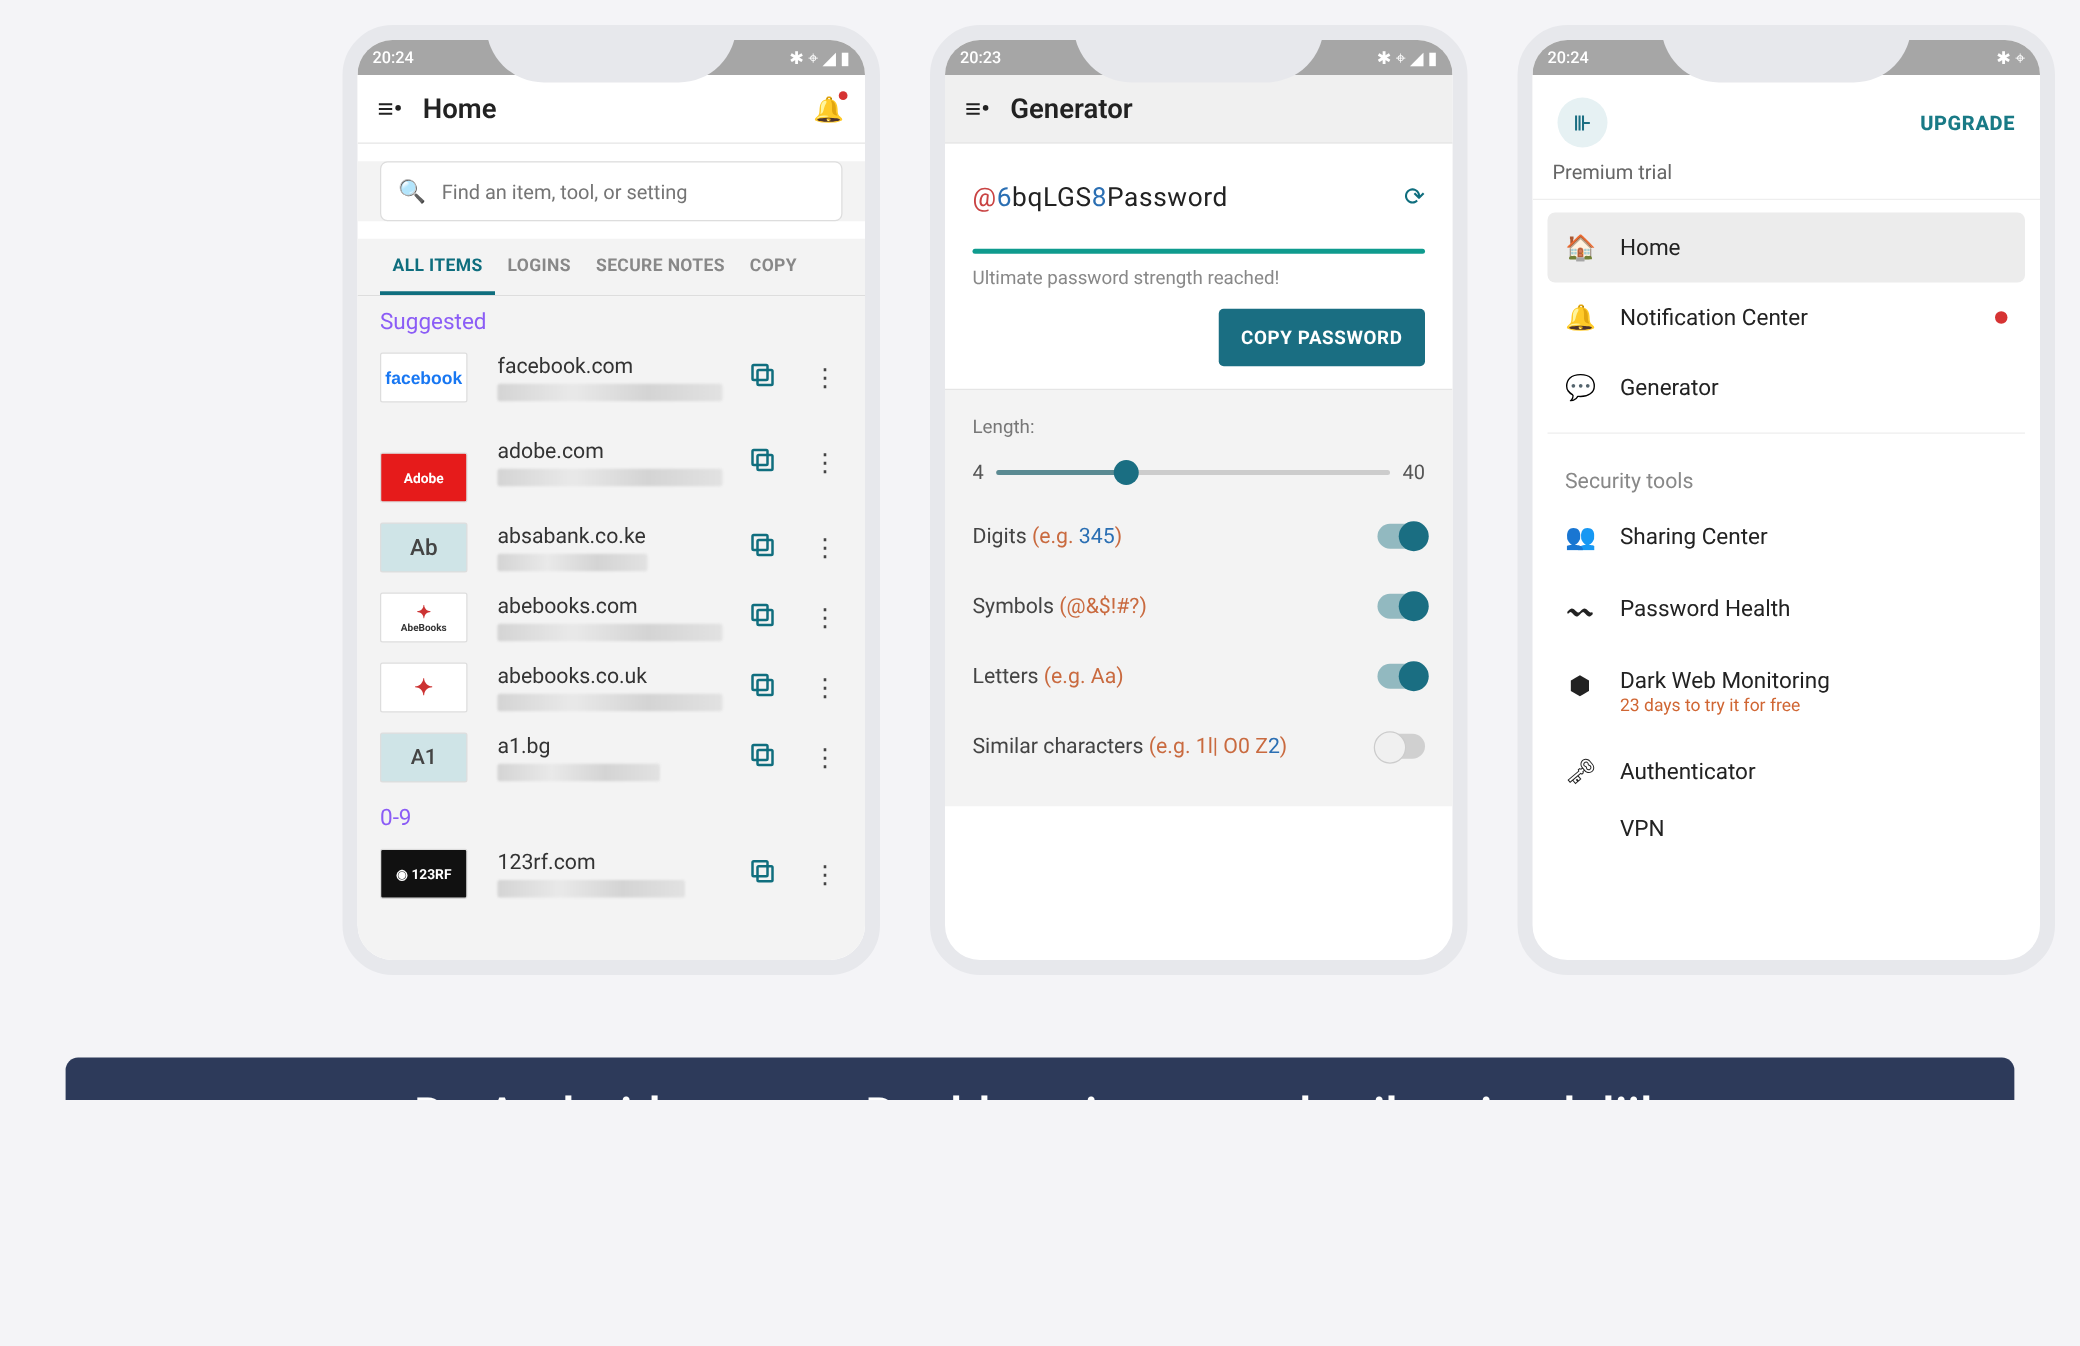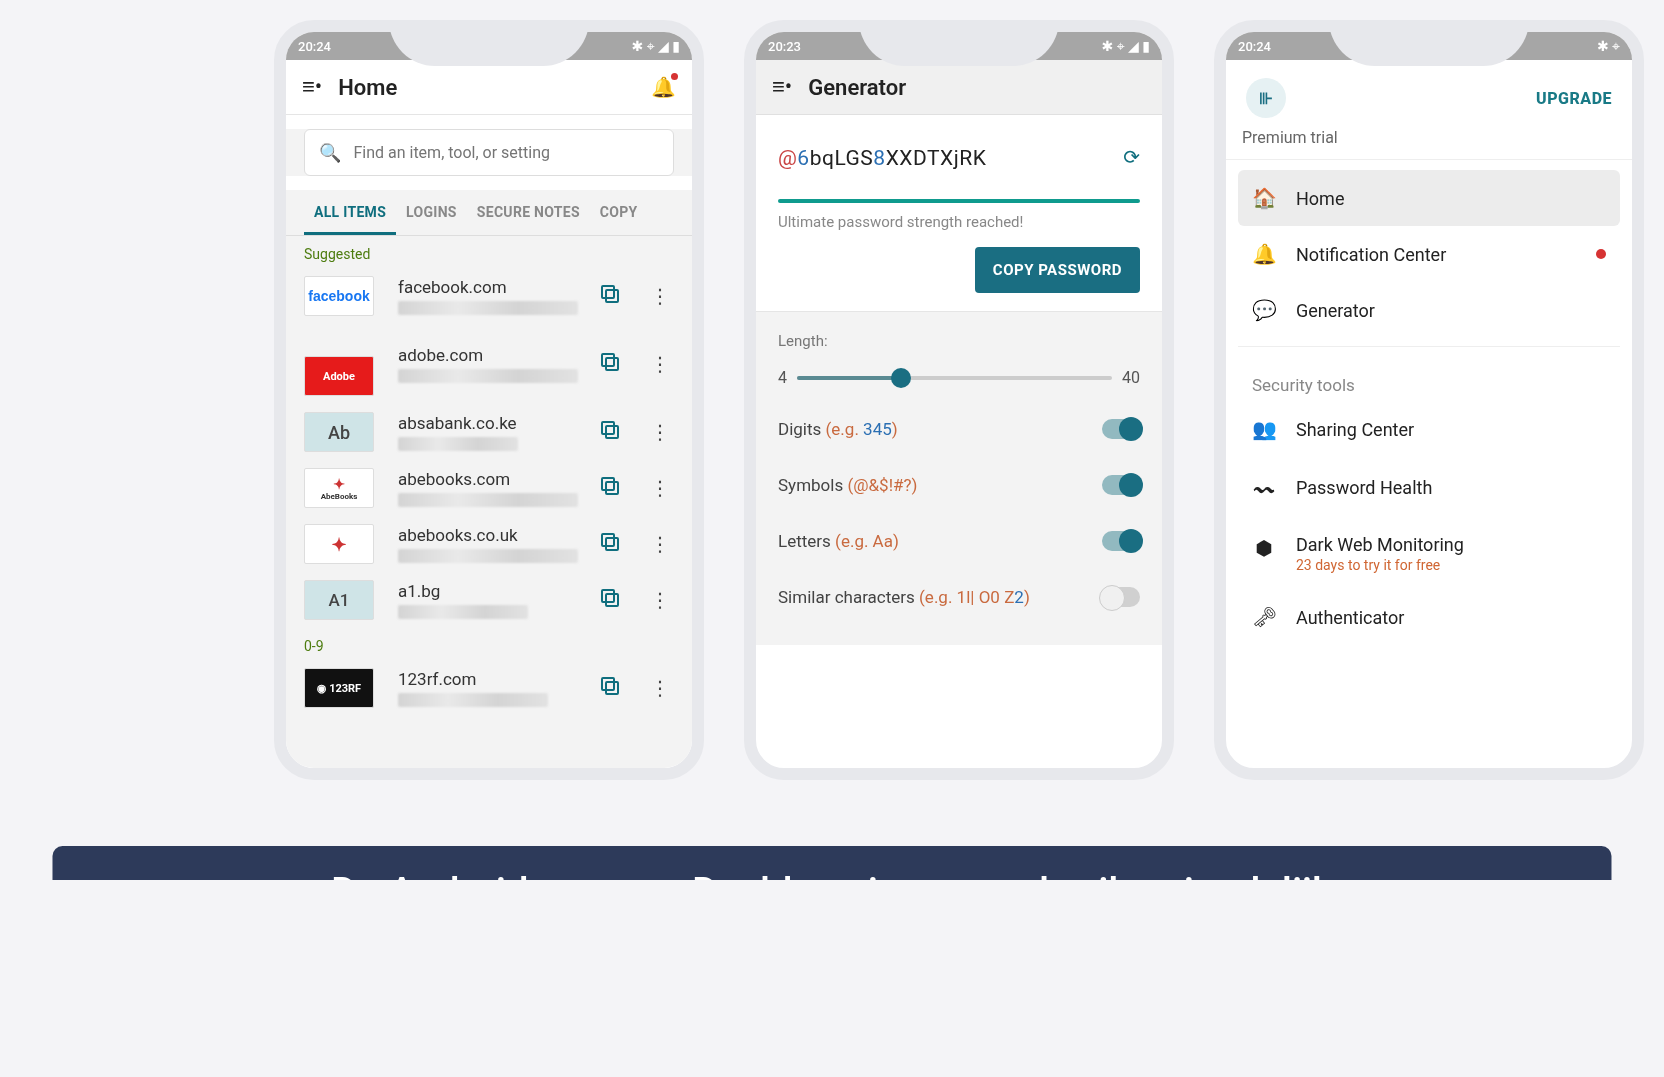--- a/index.html
+++ b/index.html
@@ -219,7 +219,7 @@
     <div class="s2-body">
       <div class="s2-card">
         <div class="pwd-row">
-          <div class="pwd"><span class="sym">@</span><span class="num">6</span><span>bqLGS</span><span class="num">8</span><span>XXDTXjRK</span></div>
+          <div class="pwd"><span class="sym">@</span><span class="num">6</span><span>bqLGS</span><span class="num">8</span><span>Password</span></div>
           <span class="refresh-btn">⟳</span>
         </div>
         <div class="meter"></div>

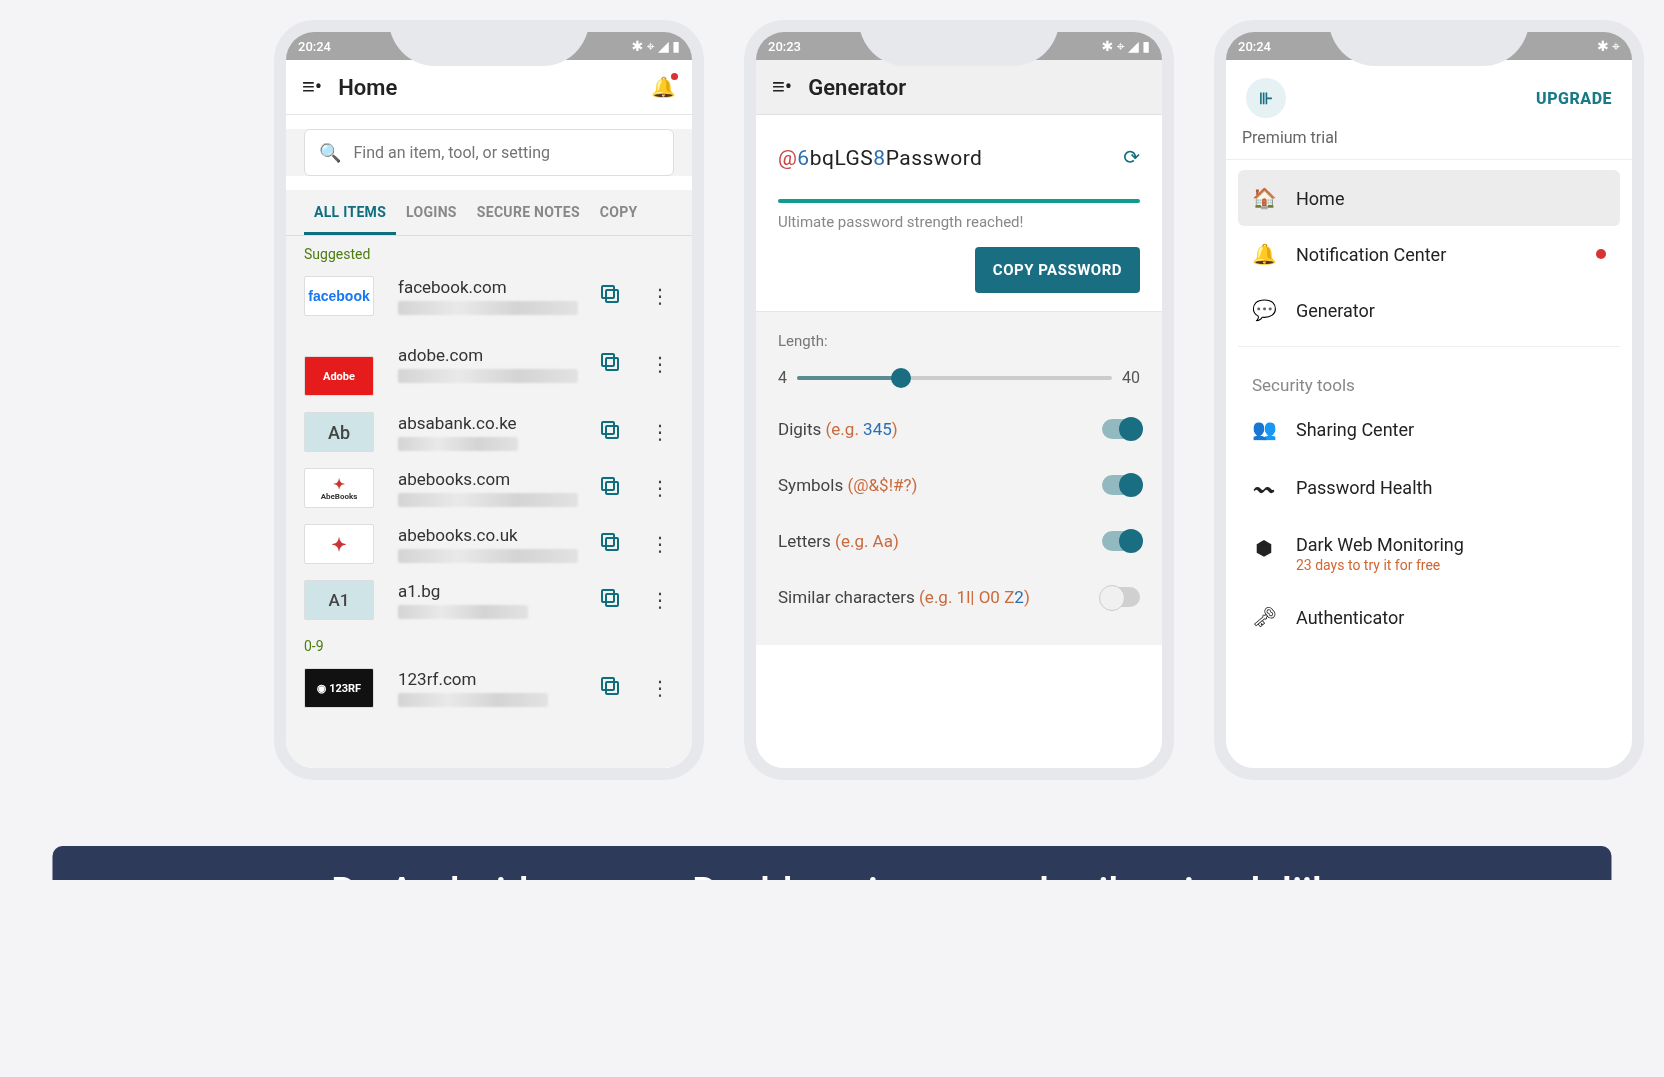--- a/index.html
+++ b/index.html
@@ -22,7 +22,7 @@
   .s1-tab { padding:14px 10px 12px; font-size:14px; font-weight:700; color:#888; letter-spacing:0.3px; white-space:nowrap;}
   .s1-tab.active { color:#0f6e7e; border-bottom:3px solid #0f6e7e; }
   .s1-body { background:#f3f3f3; height:600px; overflow:hidden; }
-  .s1-section-hdr { padding:10px 18px 6px; font-size:14px; color:#4d7c0f; }
+  .s1-section-hdr { padding:10px 18px 6px; font-size:18px; color:#8b5cf6; }
   .s1-item { display:flex; align-items:center; padding:8px 18px; gap:24px; }
   .s1-logo { width:70px; height:40px; background:#fff; border:1px solid #ddd; display:flex; align-items:center; justify-content:center; font-size:11px; font-weight:700; border-radius:2px; overflow:hidden;}
   .s1-logo.fb { color:#1877f2; font-family:sans-serif; font-weight:800; font-size:14px;}

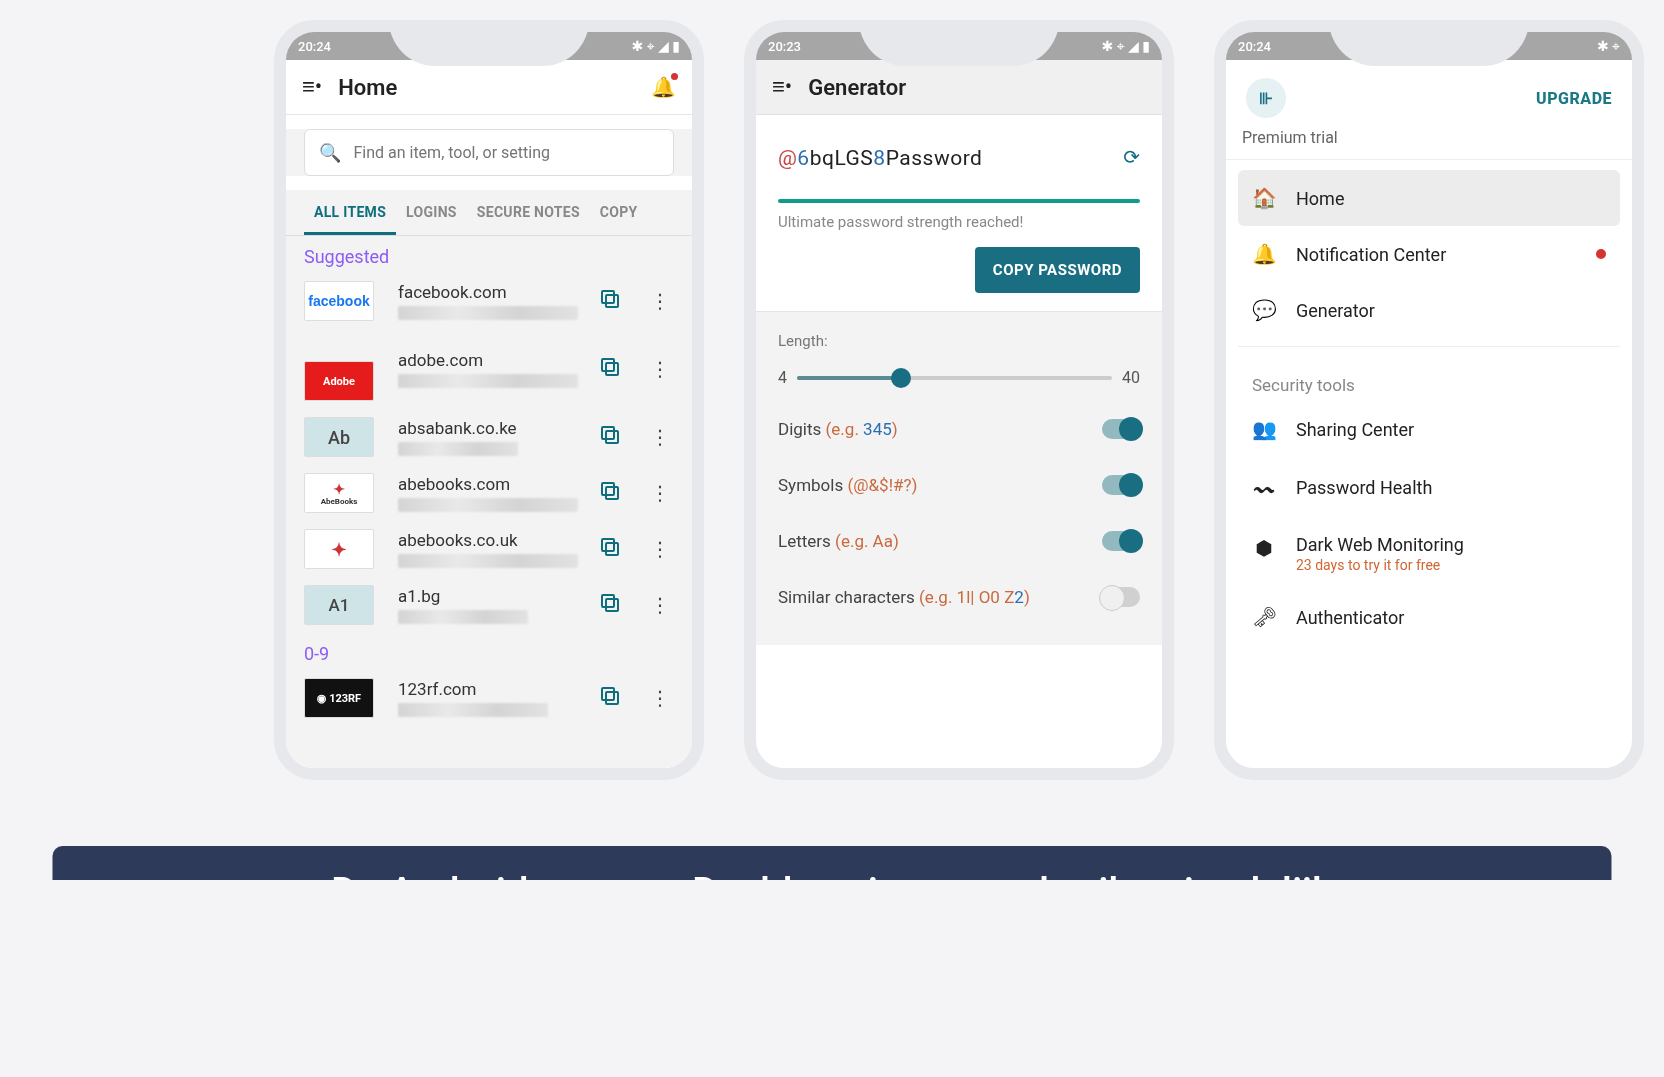--- a/index.html
+++ b/index.html
@@ -303,6 +303,10 @@
         <span class="s3-ico">🗝</span>
         <span>Authenticator</span>
       </div>
+      <div class="s3-row" style="padding-top:8px;">
+        <span class="s3-ico"></span>
+        <span>VPN</span>
+      </div>
     </div>
   </div>
 

